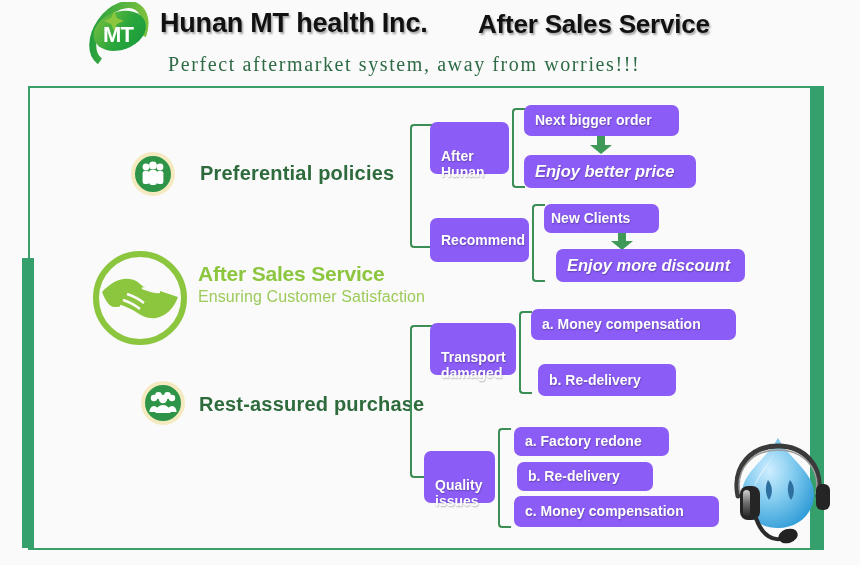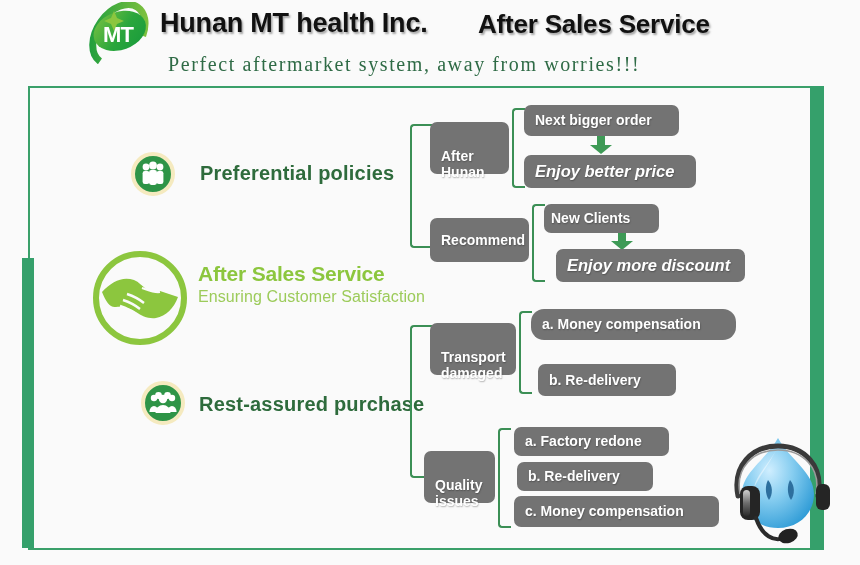--- a/index.html
+++ b/index.html
@@ -82,7 +82,7 @@
   
   .box{
     position:absolute;
-    background:#737373;
+    background:#8b5cf6;
     border-radius:7px;
     color:#ffffff;
     font-size:14px;font-weight:bold;

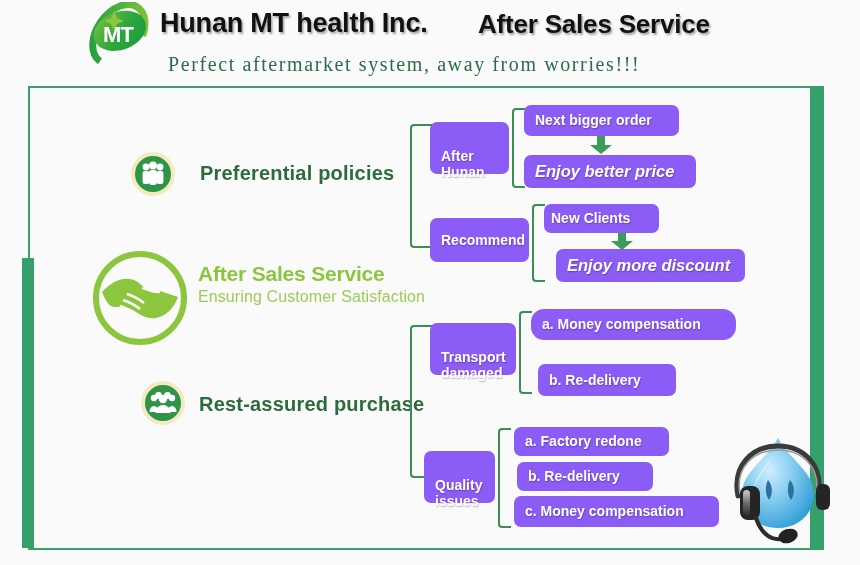--- a/index.html
+++ b/index.html
@@ -239,7 +239,7 @@
     <span>damaged</span>
   </div>
   <div class="bracket" style="left:519px;top:311px;width:13px;height:83px;"></div>
-  <div class="box" style="left:531px;top:309px;width:205px;height:31px;border-radius:13px;">a. Money compensation</div>
+  <div class="box" style="left:531px;top:309px;width:205px;height:31px;">a. Money compensation</div>
   <div class="box" style="left:538px;top:364px;width:138px;height:32px;">b. Re-delivery</div>
 
   <div class="box two-line node" style="left:424px;top:451px;width:71px;height:52px;">

